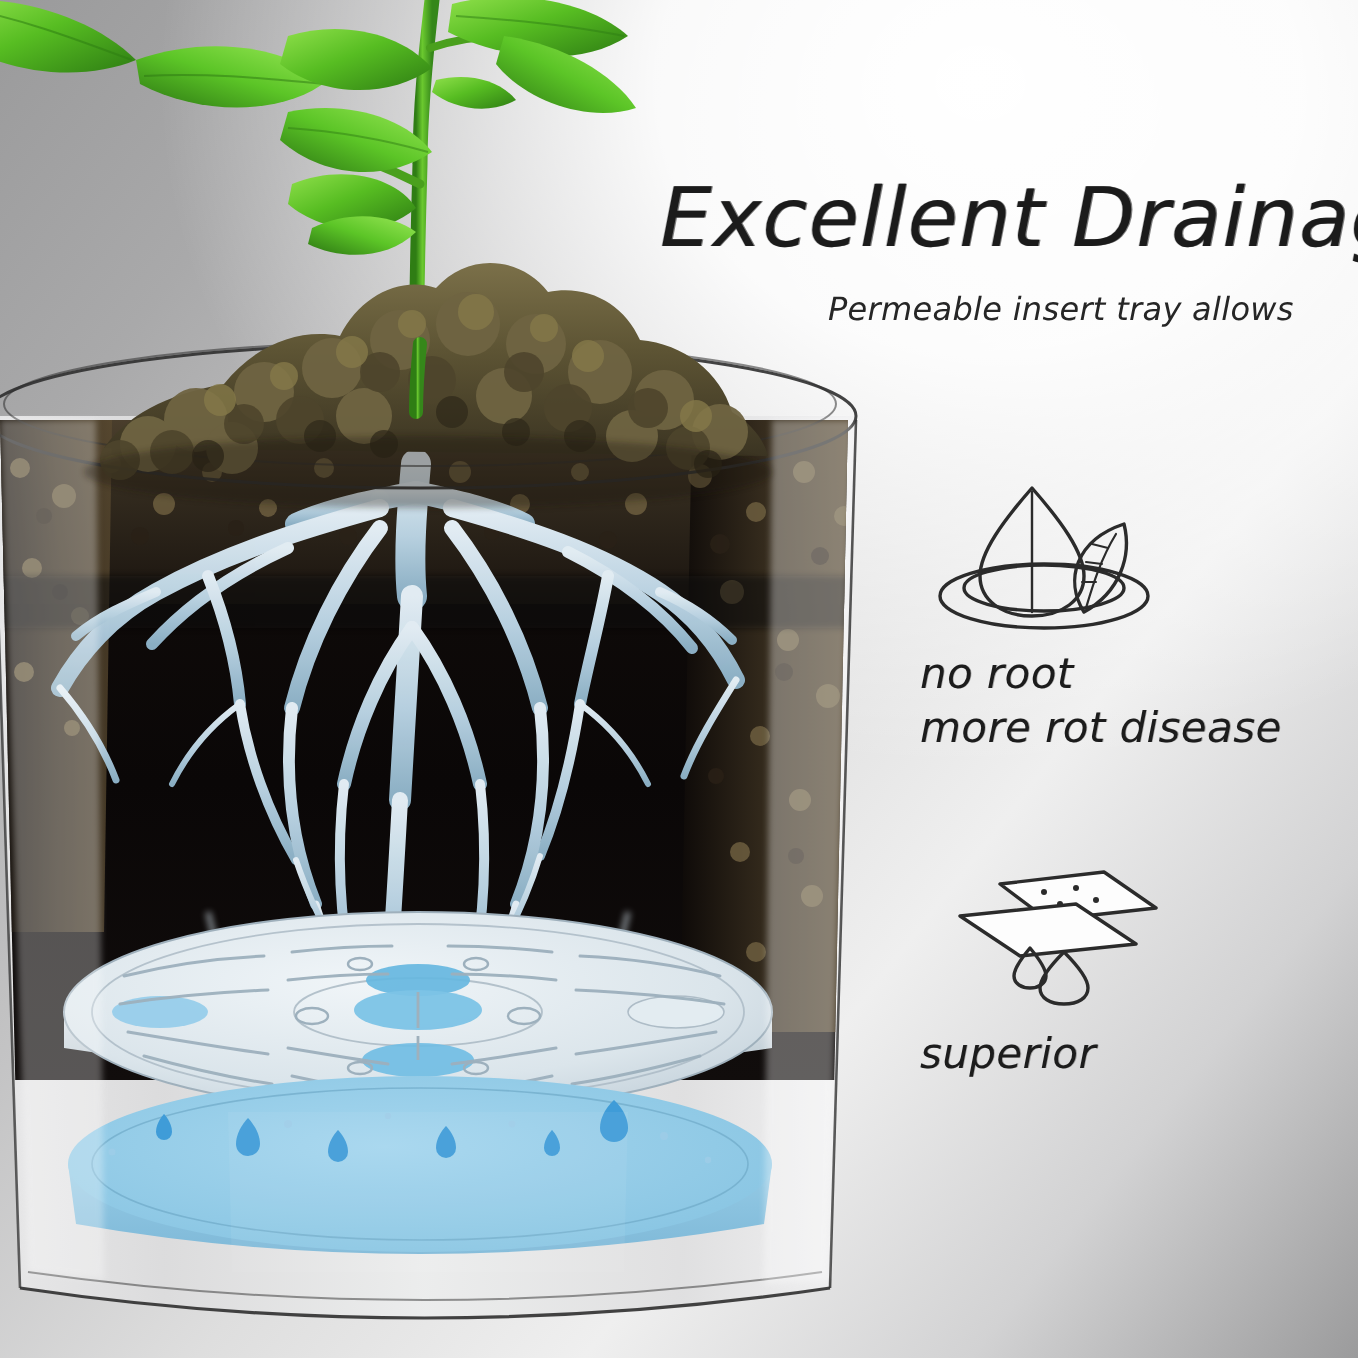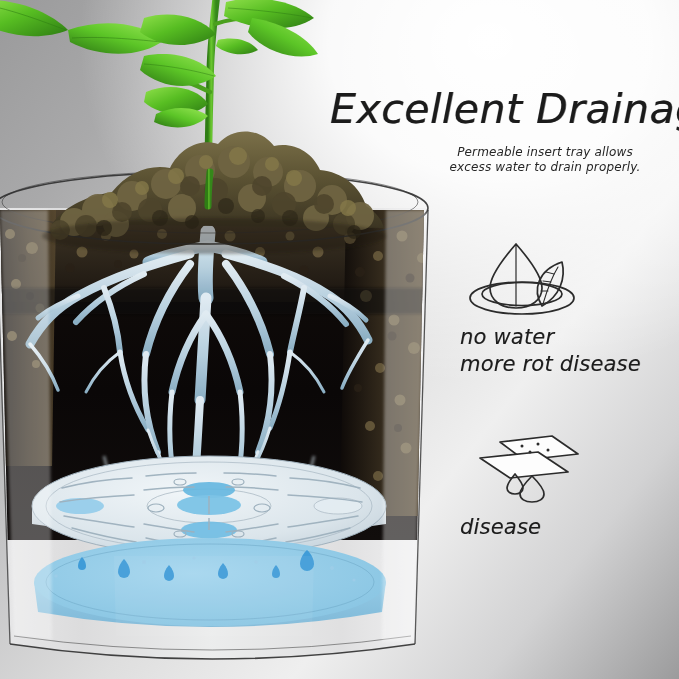--- a/index.html
+++ b/index.html
@@ -27,8 +27,8 @@
   }
   .subhead{
     position:absolute;left:414px;top:145px;width:262px;
-    font-size:12px;line-height:1.27;color:#262626;
-    text-align:center;font-style:italic;letter-spacing:0.15px;
+    font-size:16px;line-height:1.27;color:#262626;
+    font-style:italic;letter-spacing:0.15px;
   }
   .feature{position:absolute;width:225px;}
   .feature .ficon{display:block;height:82px;position:relative;}

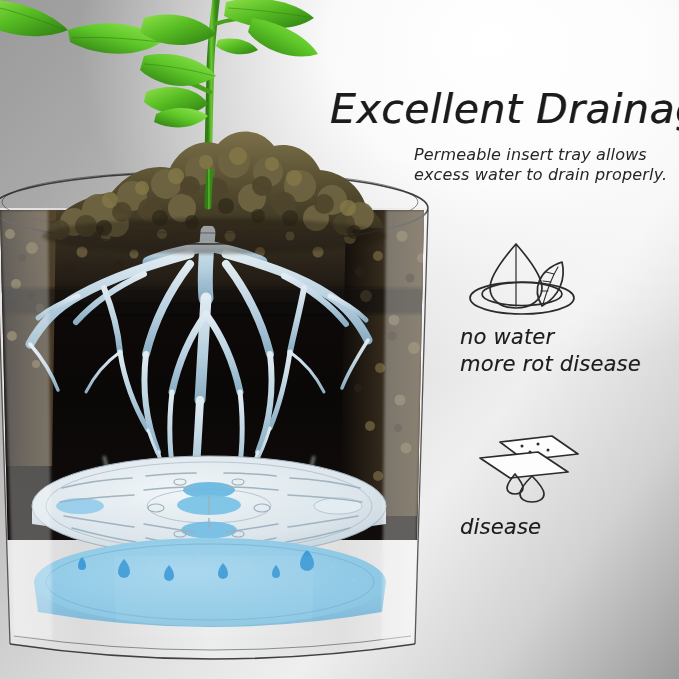--- a/index.html
+++ b/index.html
@@ -442,7 +442,6 @@
 
   <div class="subhead">
     <div>Permeable insert tray allows</div>
-    <div>excess water to drain properly.</div>
   </div>
 
   <div class="feature" id="feature-root">

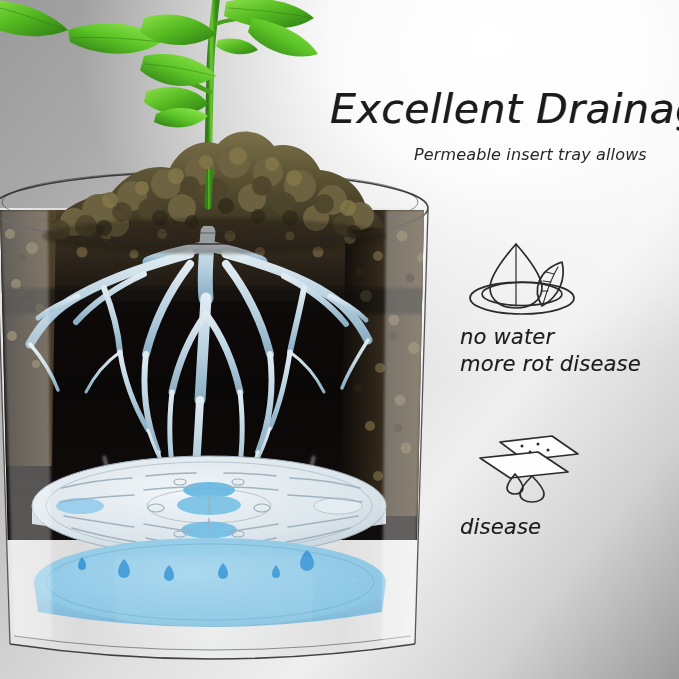--- a/index.html
+++ b/index.html
@@ -463,7 +463,7 @@
       </svg>
     </div>
     <div class="ftext">
-      <div>no water</div>
+      <div>no root</div>
       <div>more rot disease</div>
     </div>
   </div>

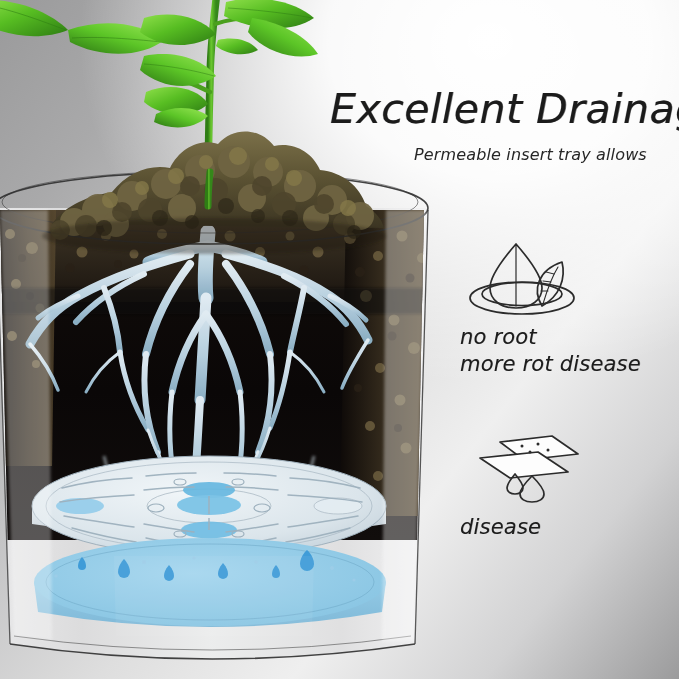--- a/index.html
+++ b/index.html
@@ -489,7 +489,7 @@
       </svg>
     </div>
     <div class="ftext">
-      <div>disease</div>
+      <div>superior</div>
     </div>
   </div>
 

